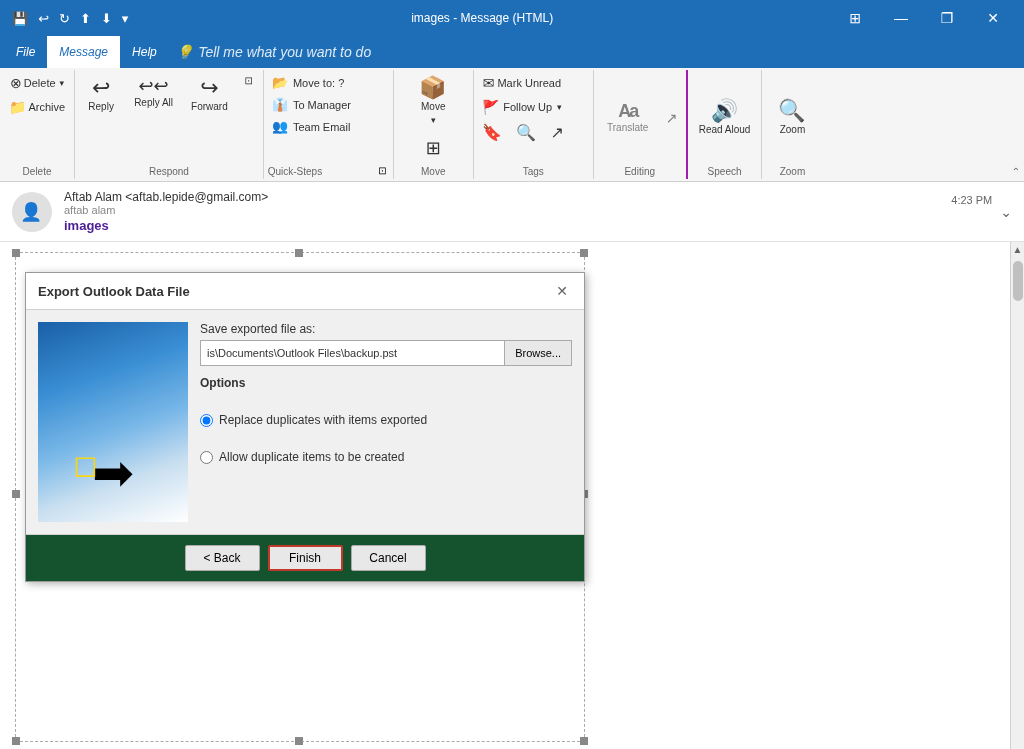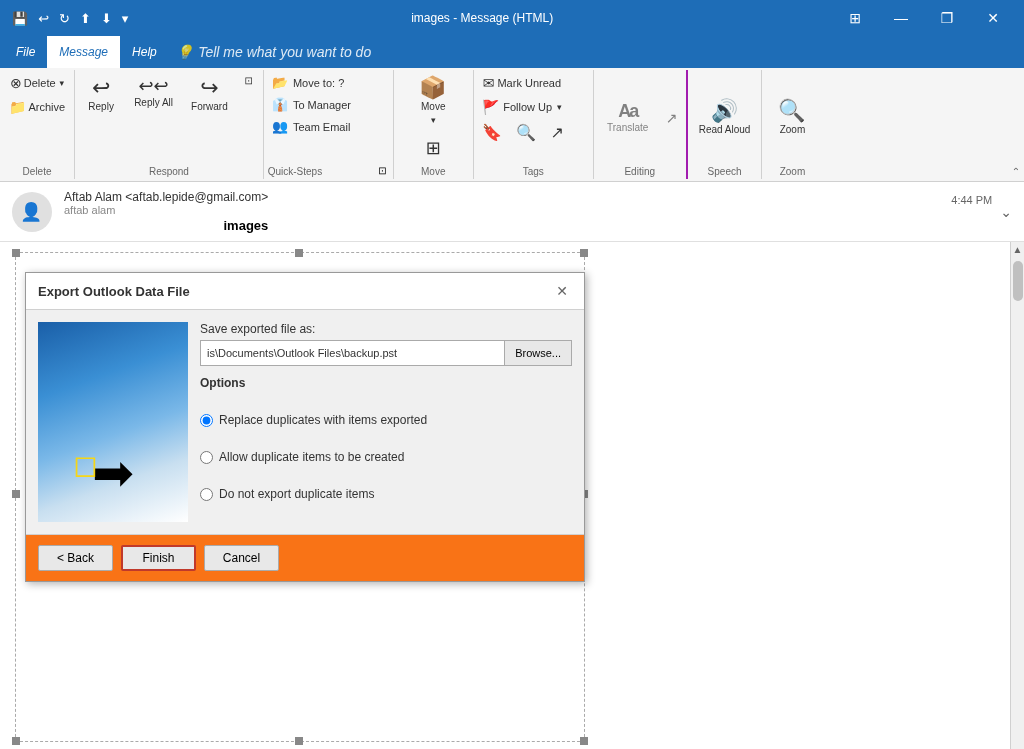--- a/index.html
+++ b/index.html
@@ -477,7 +477,7 @@
       <div style="font-size:11px;color:#888;">aftab alam</div>
       <div class="email-subject">images</div>
     </div>
-    <div class="email-time">4:44 PM</div>
+    <div class="email-time">4:23 PM</div>
     <div class="expand-btn">⌄</div>
   </div>
 

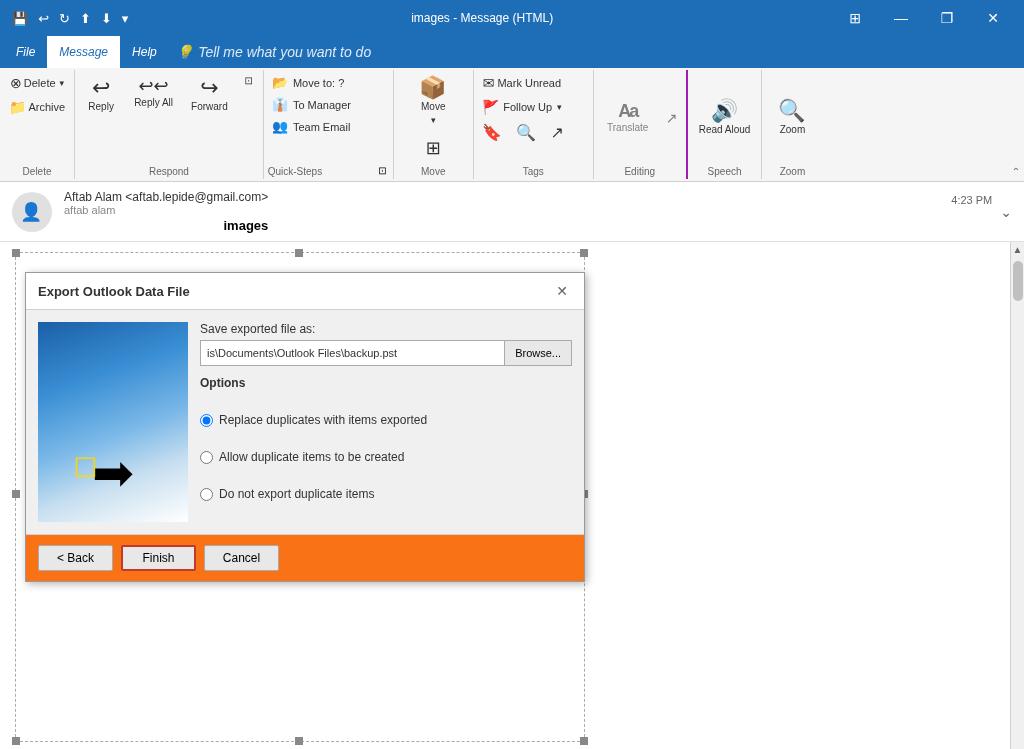--- a/index.html
+++ b/index.html
@@ -157,7 +157,7 @@
       flex-shrink: 0;
     }
     .email-from { font-size: 12px; color: #333; }
-    .email-subject { font-weight: bold; font-size: 13px; color: #000000; margin-top: 2px; text-align: right; }
+    .email-subject { font-weight: bold; font-size: 13px; color: #4c1d95; margin-top: 2px; }
     .email-time { margin-left: auto; font-size: 11px; color: #666; align-self: flex-start; padding-top: 4px; }
     .expand-btn { margin-left: 8px; cursor: pointer; color: #666; font-size: 14px; }
 

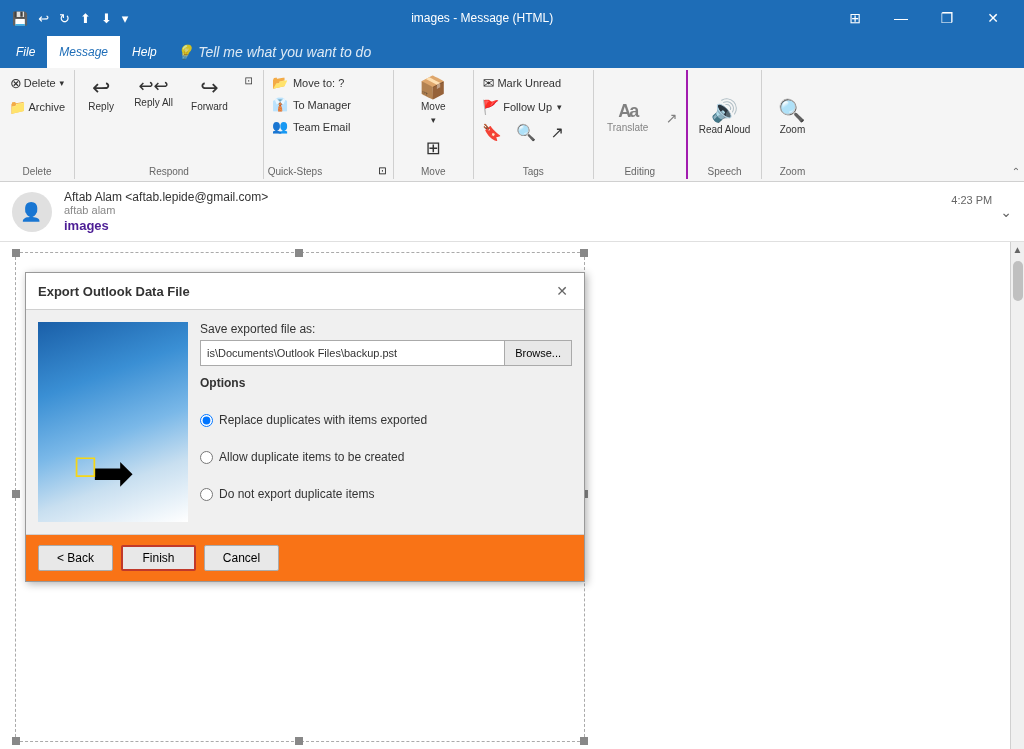--- a/index.html
+++ b/index.html
@@ -526,10 +526,6 @@
                 <input type="radio" name="duplicate" style="">
                 <span>Allow duplicate items to be created</span>
               </label>
-              <label class="radio-option">
-                <input type="radio" name="duplicate" style="">
-                <span>Do not export duplicate items</span>
-              </label>
             </div>
           </div>
         </div>

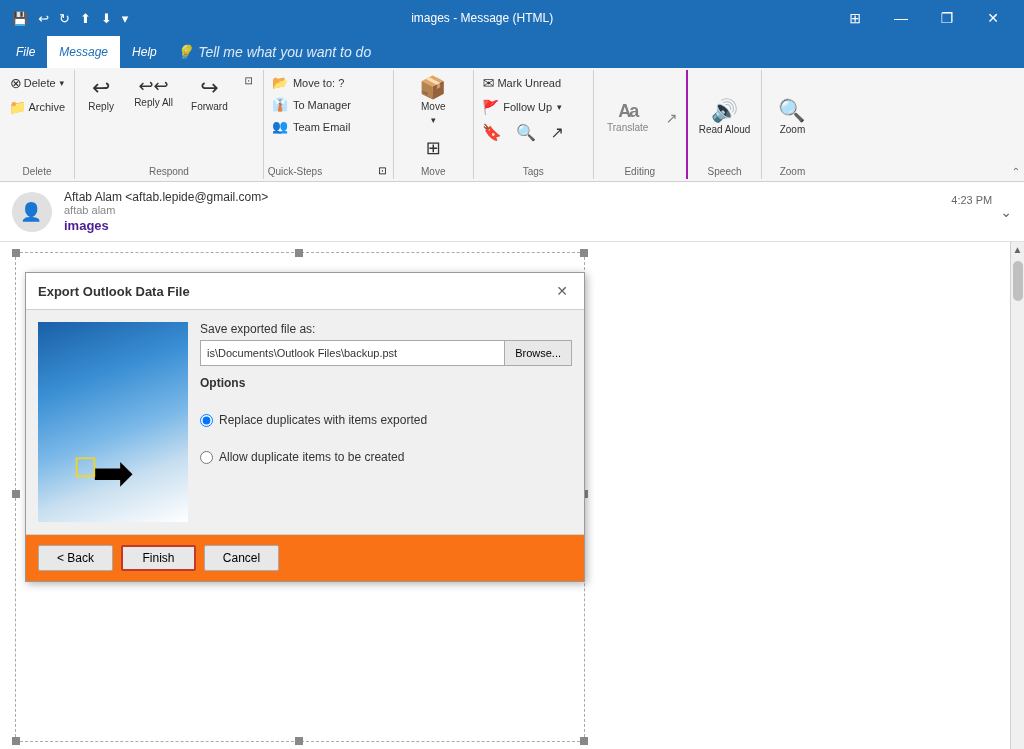--- a/index.html
+++ b/index.html
@@ -263,8 +263,9 @@
       border-top: 1px solid #d0d0d0;
       padding: 10px 12px;
       display: flex;
+      justify-content: center;
       gap: 8px;
-      background: #f97316;
+      background: #14532d;
     }
     .dialog-btn {
       min-width: 75px;

